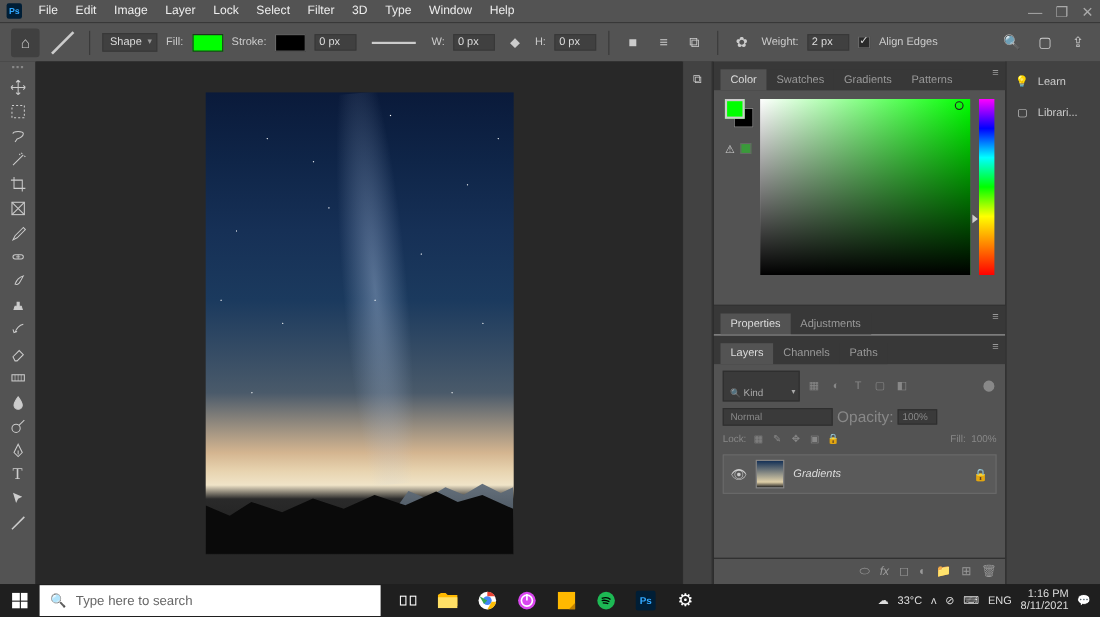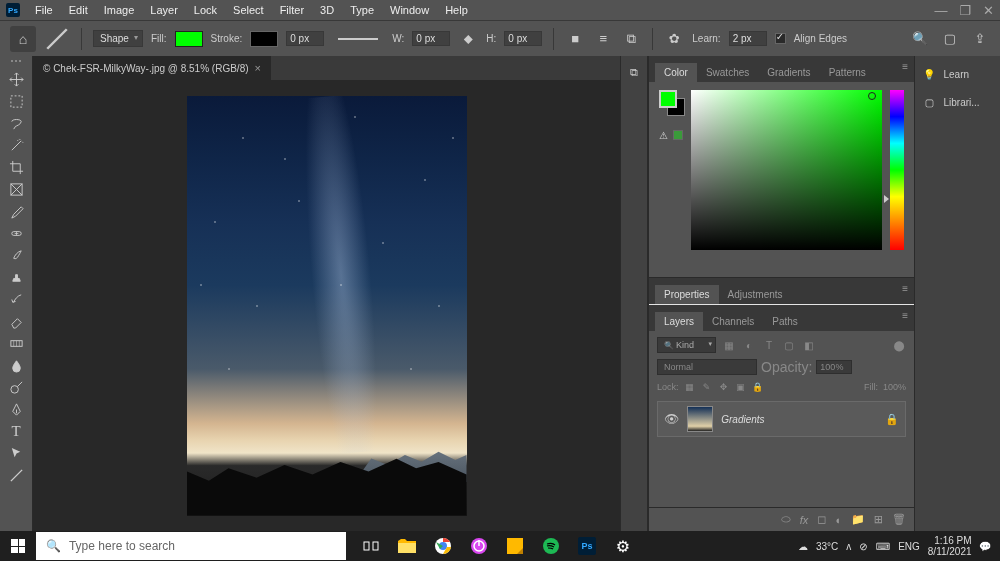--- a/index.html
+++ b/index.html
@@ -165,7 +165,7 @@
   <span class="ico">⧉</span>
   <div class="sep"></div>
   <span class="ico">✿</span>
-  <span class="lbl">Learn:</span>
+  <span class="lbl">Weight:</span>
   <div class="numbox">2 px</div>
   <span class="chk on"></span>
   <span class="lbl">Align Edges</span>

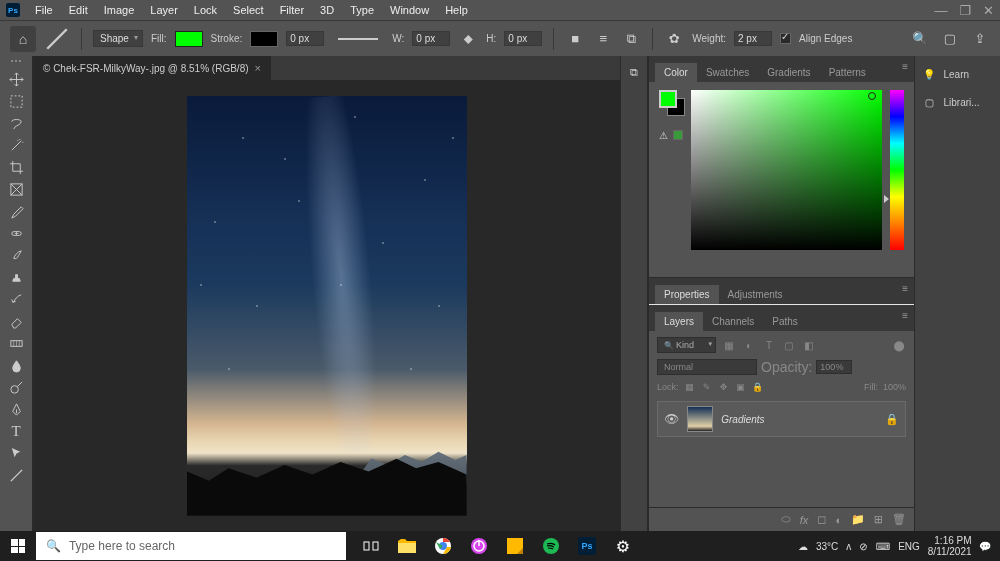--- a/index.html
+++ b/index.html
@@ -282,12 +282,6 @@
   </div>
 
   <div class="doc-area">
-    <div class="doc-tabs">
-      <div class="doc-tab">
-        <span>© Chek-FSR-MilkyWay-.jpg @ 8.51% (RGB/8)</span>
-        <span class="close">×</span>
-      </div>
-    </div>
     <div class="canvas-wrap">
       <div class="canvas">
         <div class="milky"></div>

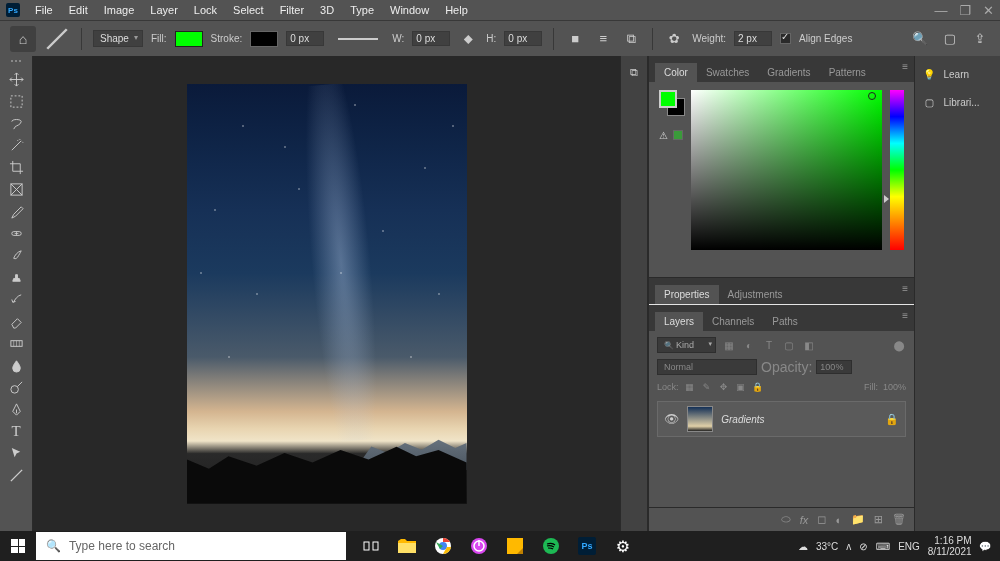--- a/index.html
+++ b/index.html
@@ -85,7 +85,7 @@
 .layers-panel { border-top: 1px solid #e5e5e5; flex: 1; display: flex; flex-direction: column; }
 .layers-body { padding: 6px 8px; flex: 1; }
 .layers-row1 { display: flex; align-items: center; gap: 6px; margin-bottom: 6px; }
-.layers-row1 .kind-dd { background: #3a3a3a; border: 1px solid #2e2e2e; padding: 2px 16px 2px 6px; font-size: 9px; color: #aaa; position: relative; width: 59px; }
+.layers-row1 .kind-dd { background: #3a3a3a; border: 1px solid #2e2e2e; padding: 14px 16px 2px 6px; font-size: 9px; color: #aaa; position: relative; width: 70px; }
 .layers-row1 .kind-dd::before { content: '🔍'; font-size: 8px; margin-right: 2px; opacity: .6; }
 .layers-row1 .kind-dd::after { content: '▾'; position: absolute; right: 3px; font-size: 7px; }
 .layers-row1 .filt { width: 14px; height: 14px; display: flex; align-items: center; justify-content: center; color: #888; font-size: 10px; }

